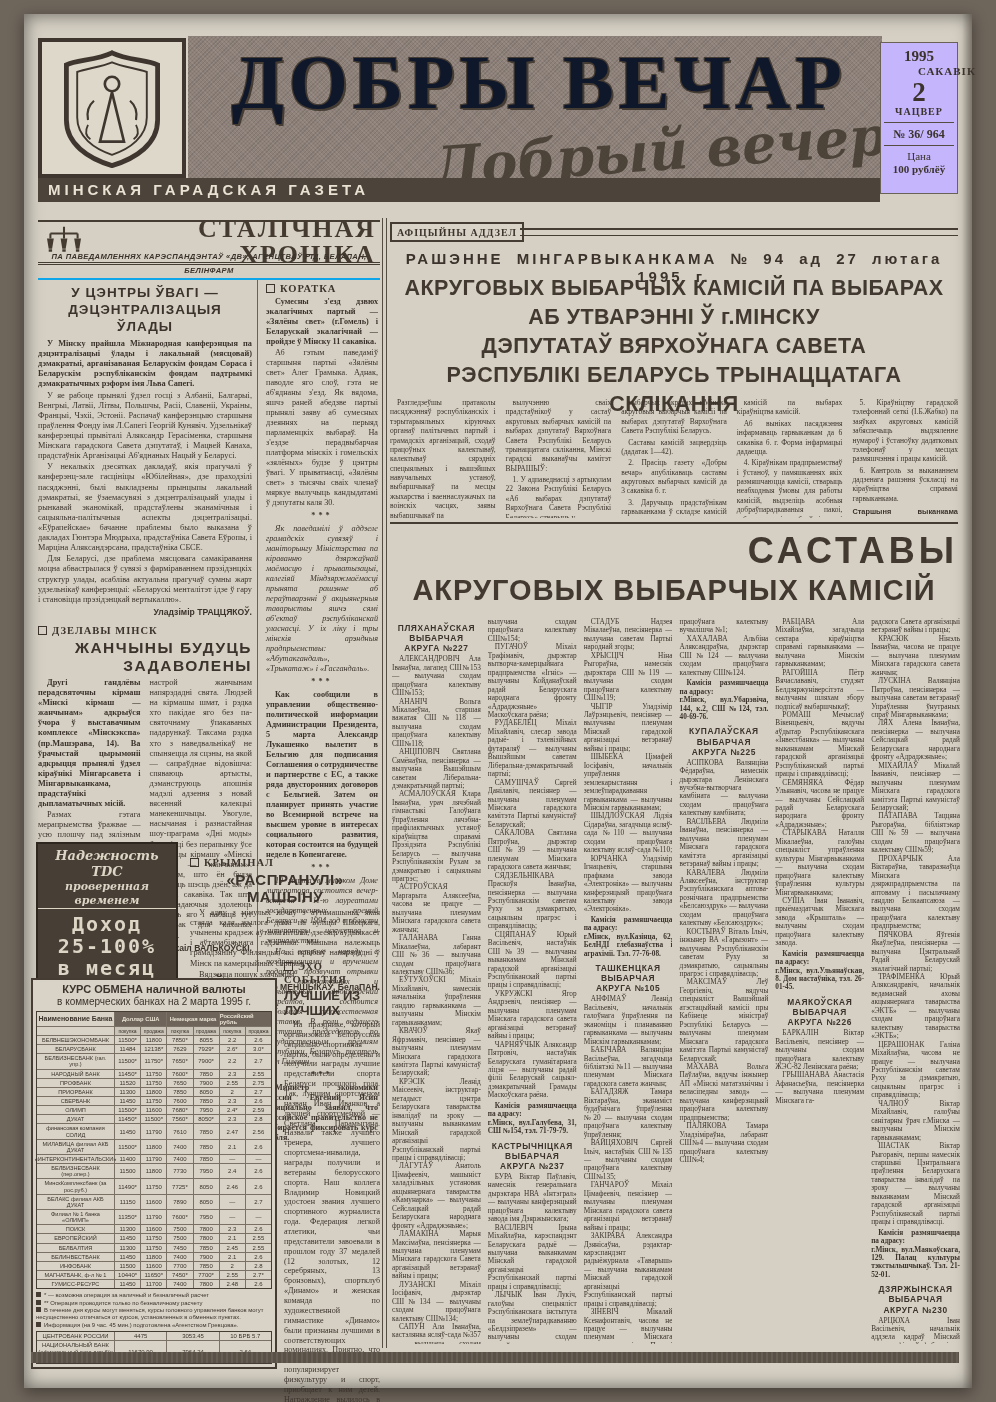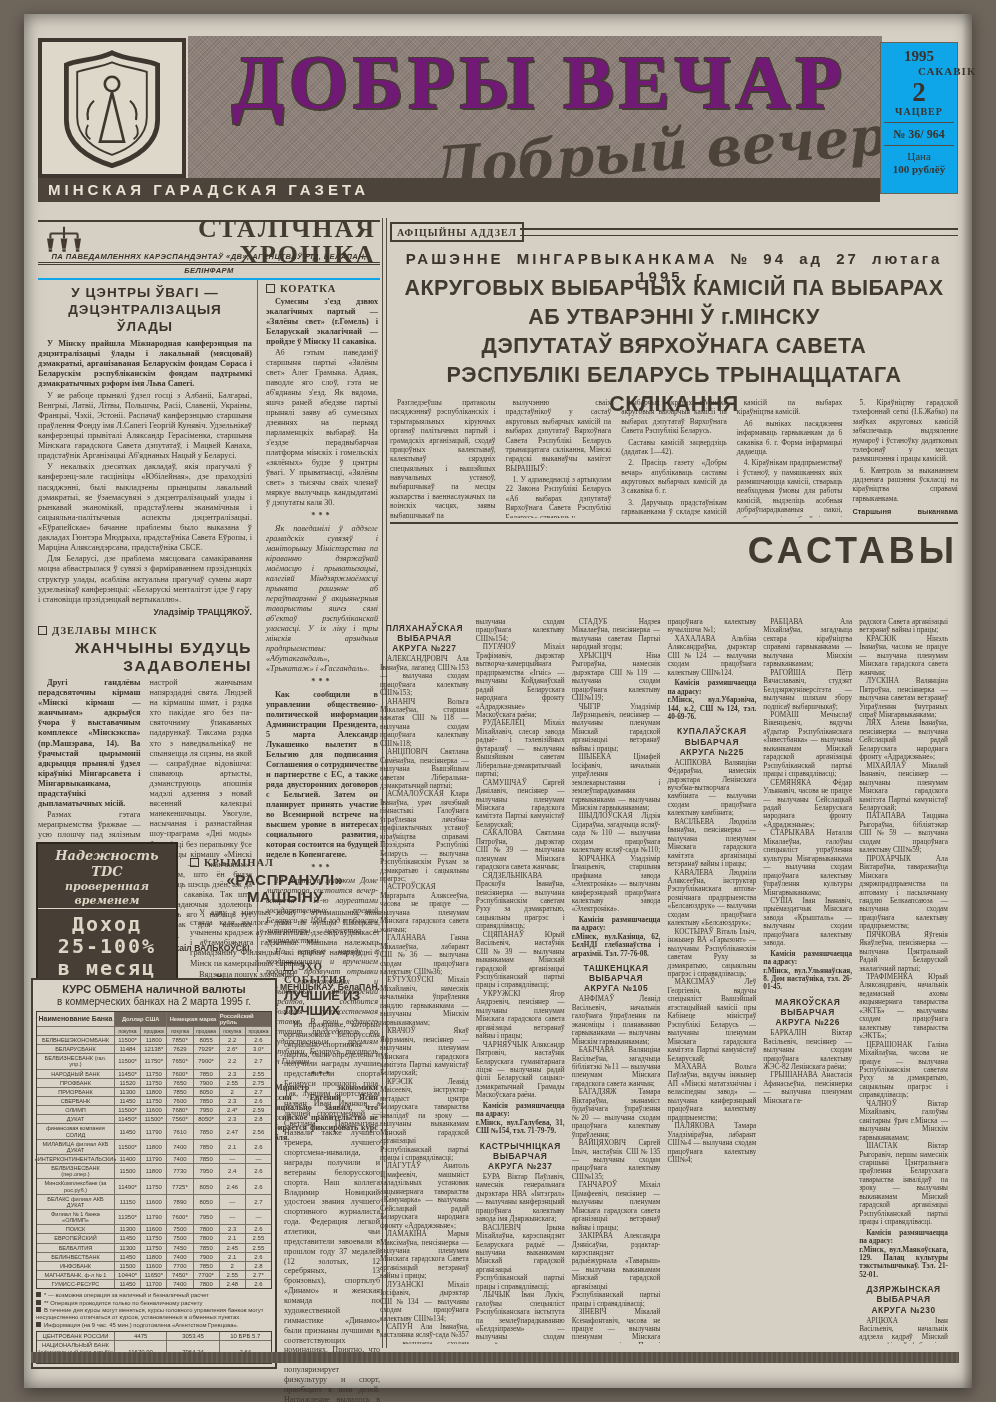--- a/index.html
+++ b/index.html
@@ -17,7 +17,7 @@
   .logo-box{position:absolute;left:0;top:2px;width:148px;height:140px;background:#ded8ca;
      border:4px solid #3f372f;box-sizing:border-box;display:flex;align-items:center;justify-content:center;}
   .mast-title{position:absolute;left:158px;top:8px;width:686px;margin:0;text-align:center;
-     font:bold 76px/1 "Liberation Serif","DejaVu Serif",serif;letter-spacing:5px;color:#701a75;
+     font:bold 76px/1 "Liberation Serif","DejaVu Serif",serif;letter-spacing:5px;color:#0f172a;
      text-shadow:2px 2px 0 #453c33,-1px -1px 0 #453c33,1px -1px 0 #453c33,-1px 1px 0 #453c33;}
   .mast-script{position:absolute;left:392px;top:88px;width:460px;text-align:center;
      font:italic bold 54px/1 "DejaVu Serif","Liberation Serif",serif;color:#443b31;

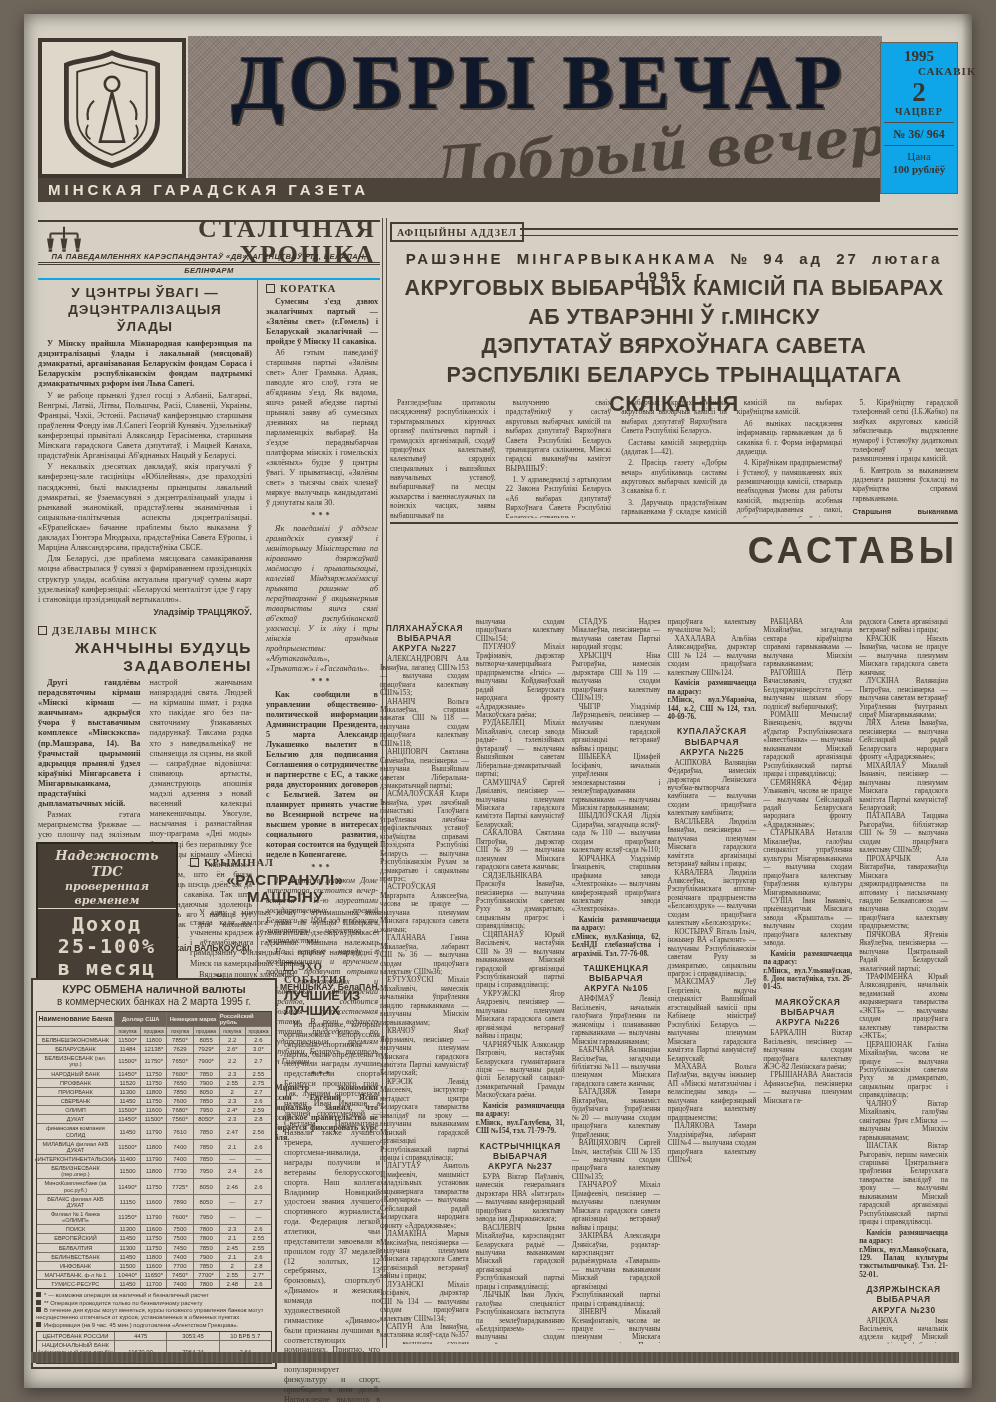--- a/index.html
+++ b/index.html
@@ -22,7 +22,7 @@
   .mast-script{position:absolute;left:392px;top:88px;width:460px;text-align:center;
      font:italic bold 54px/1 "DejaVu Serif","Liberation Serif",serif;color:#443b31;
      transform:rotate(-4deg);opacity:.88;}
-  .edition{position:absolute;right:0;top:6px;width:78px;height:152px;background:#0ea5e9;
+  .edition{position:absolute;right:0;top:6px;width:78px;height:152px;background:#c4b5fd;
      border:1px solid #6b6257;box-sizing:border-box;text-align:center;
      font-family:"Liberation Serif",serif;padding-top:4px;}
   .edition .e1{font:bold 15px/18px "Liberation Serif",serif;}

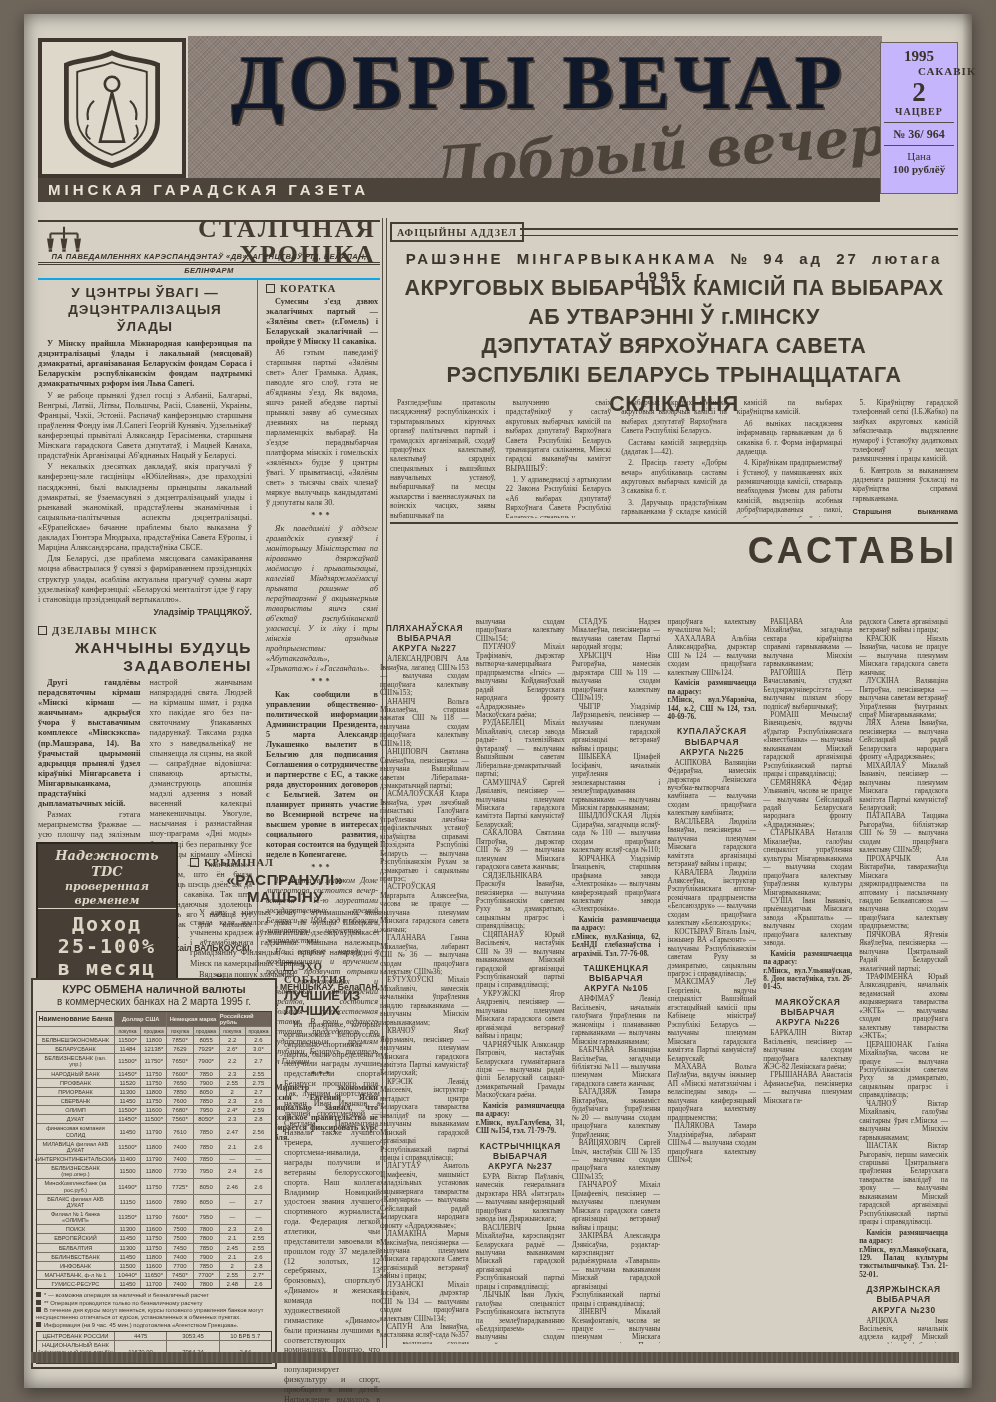--- a/index.html
+++ b/index.html
@@ -575,6 +575,7 @@
   <div class="mid-rule"></div>
   <div class="sastavy">
     <div class="s1">САСТАВЫ</div>
+    <div class="s2">АКРУГОВЫХ ВЫБАРЧЫХ КАМІСІЙ</div>
   </div>
 
   <div class="comm">

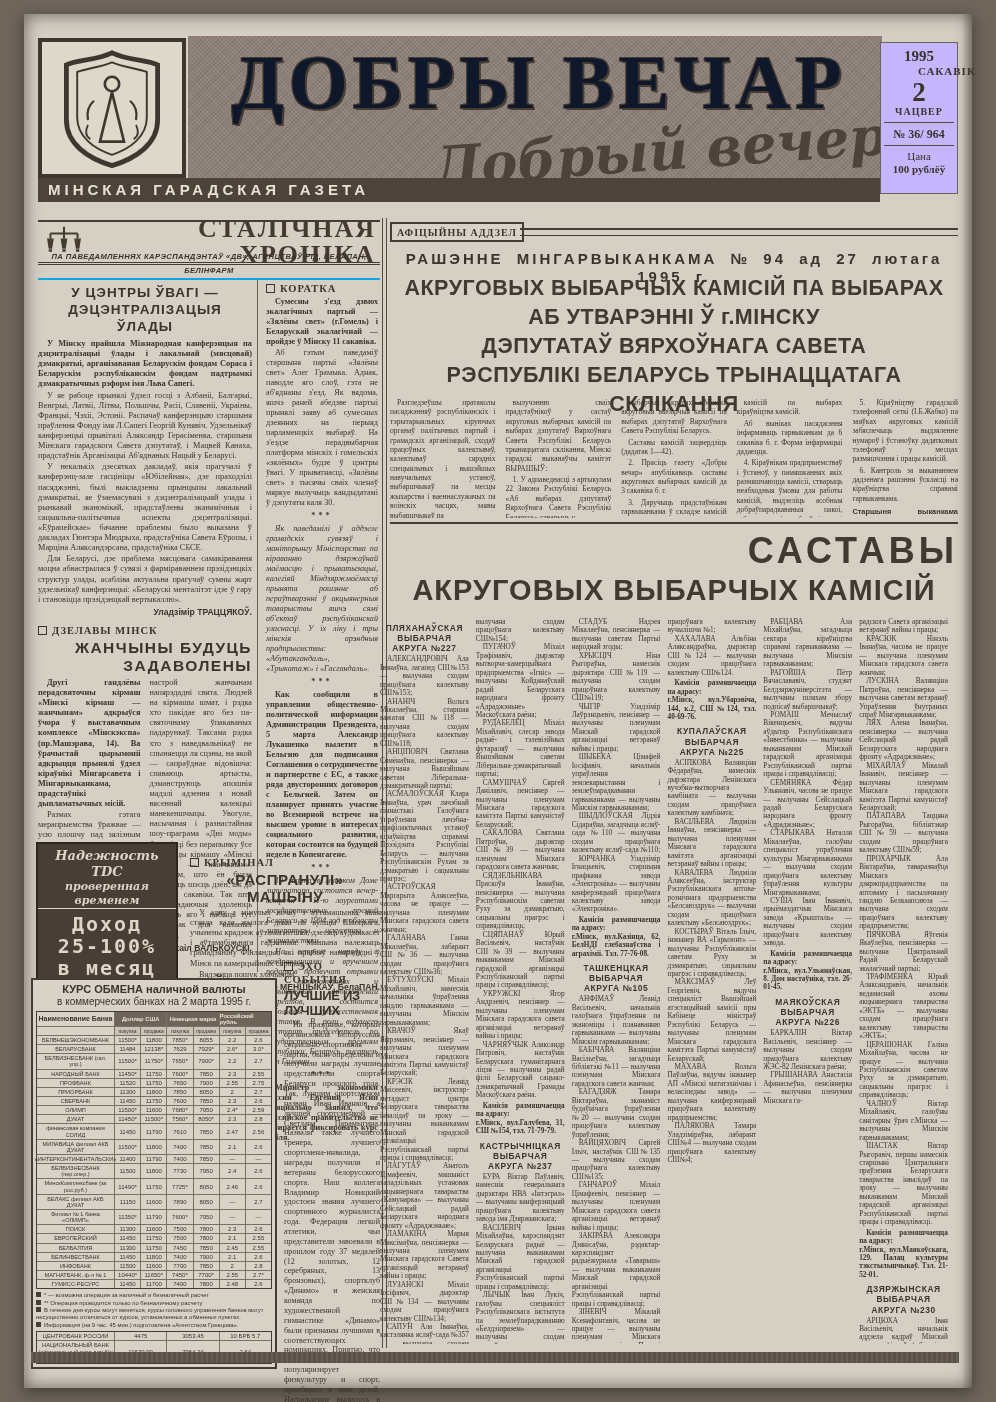--- a/index.html
+++ b/index.html
@@ -112,7 +112,7 @@
   .sastavy{position:absolute;left:366px;top:516px;width:568px;}
   .sastavy .s1{text-align:right;font:bold 36px/42px "Liberation Sans",sans-serif;letter-spacing:4px;color:#423930;}
   .sastavy .s2{text-align:center;font:bold 29px/36px "Liberation Sans",sans-serif;letter-spacing:1px;color:#423930;}
-  .comm{position:absolute;left:356px;top:604px;width:568px;height:726px;display:flex;gap:7px;overflow:hidden;}
+  .comm{position:absolute;left:368px;top:604px;width:568px;height:726px;display:flex;gap:7px;overflow:hidden;}
   .comm .ccol{flex:1;overflow:hidden;}
   .comm p{margin:0;font-size:7.3px;line-height:1.16;text-align:justify;}
   .comm p.s-e{text-indent:7px;}

